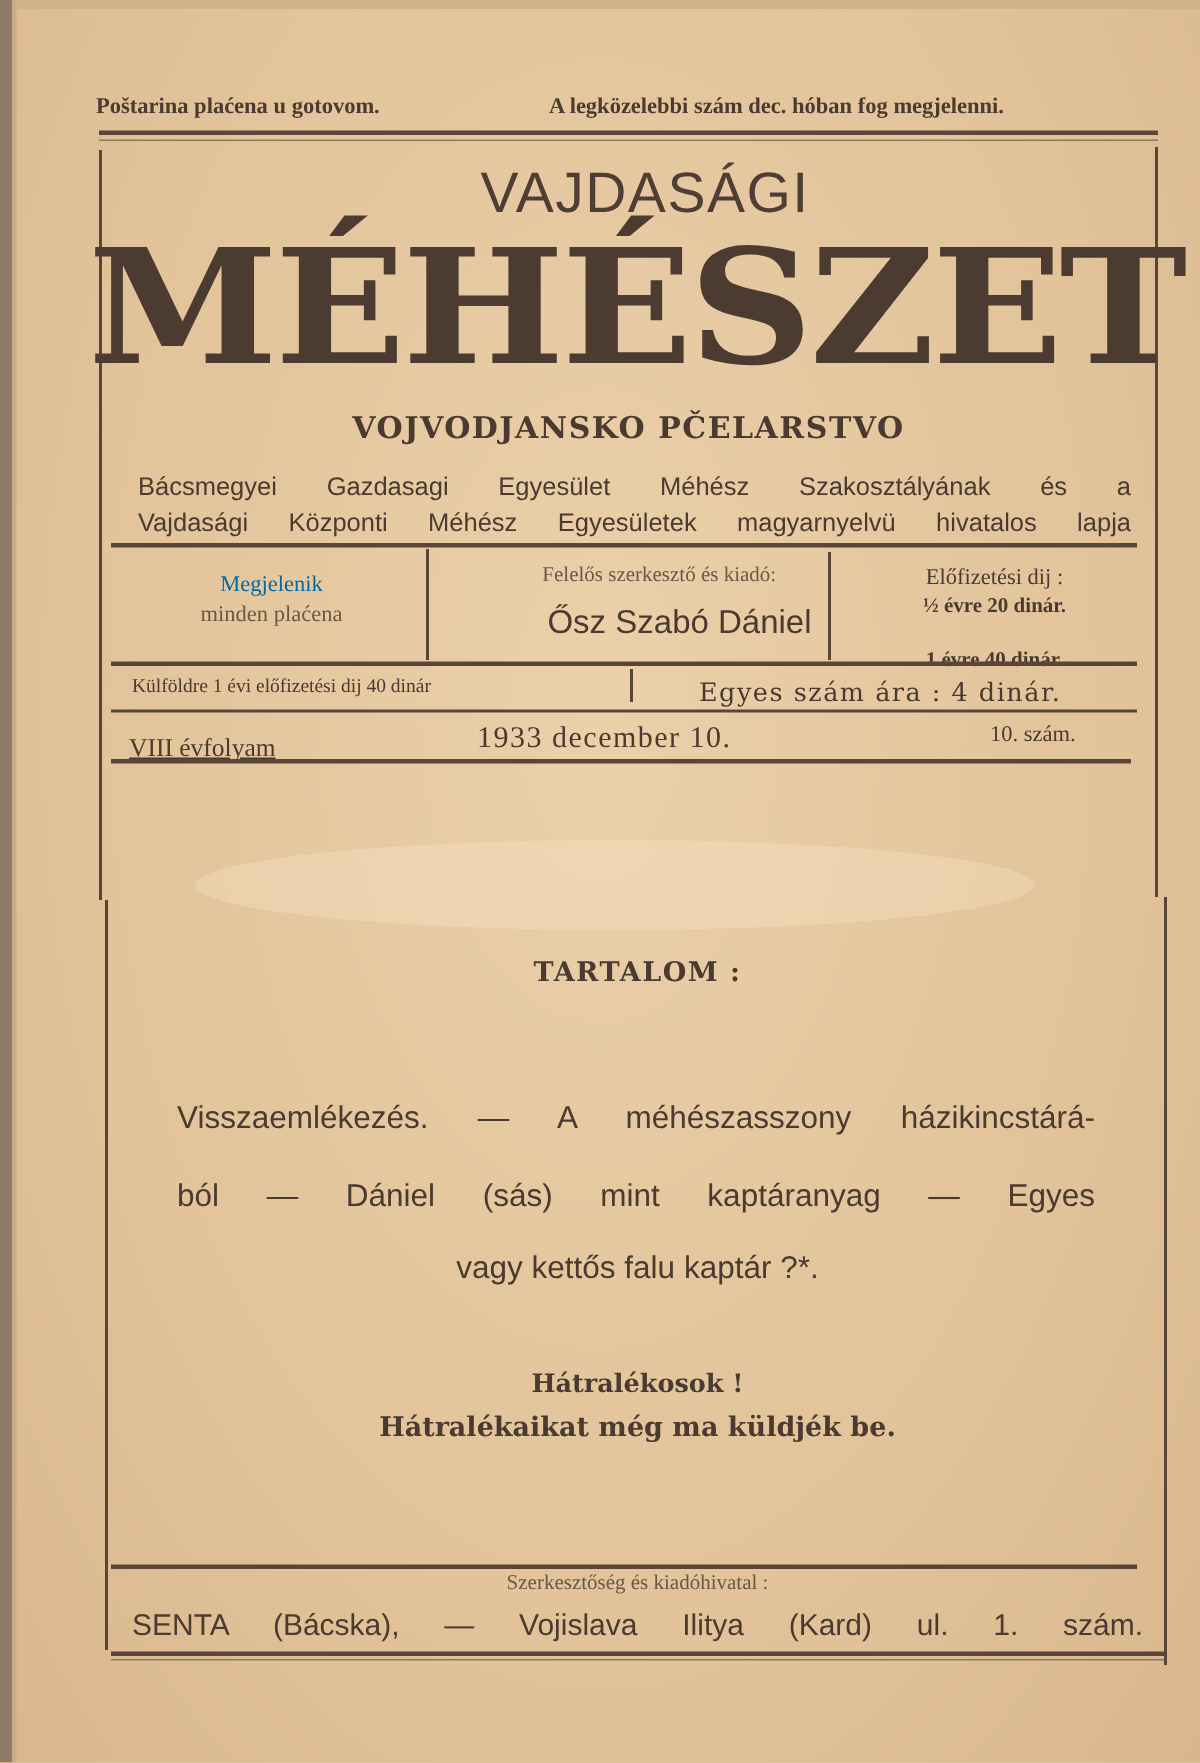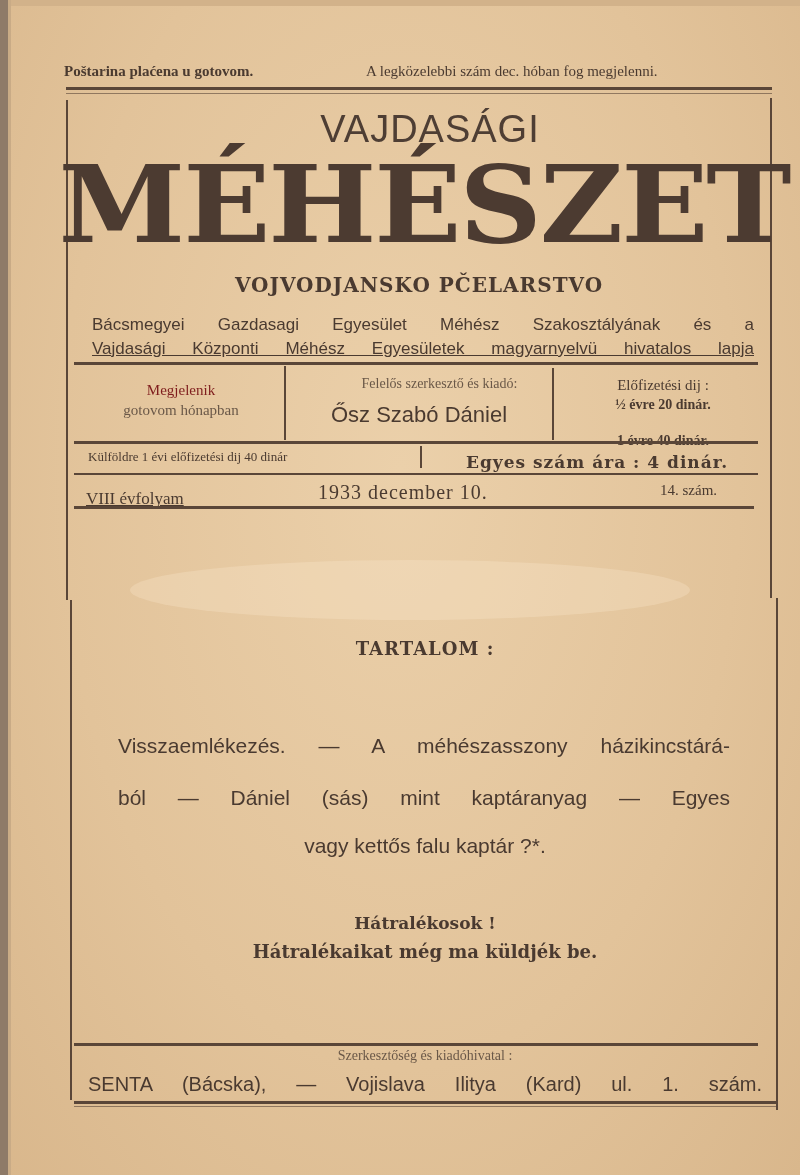--- a/index.html
+++ b/index.html
@@ -19,7 +19,7 @@
   .sans { font-family:"Liberation Sans", sans-serif; }
   .lserif { font-family:"Liberation Serif", serif; }
   .top-left { left:64px; top:63px; font-size:15px; font-weight:bold; letter-spacing:0px; }
-  .top-right { left:366px; top:63px; font-size:15px; font-weight:normal; }
+  .top-right { left:366px; top:63px; font-size:15px; font-weight:bold; }
   .title-small { left:0; width:860px; top:108px; text-align:center; font-size:38px; letter-spacing:1px; color:#4e3e34; }
   .title-big { left:74px; top:150px; width:700px; text-align:center; font-size:106px; font-weight:bold; letter-spacing:-2px; color:#4c3b31; line-height:110px; transform:scaleX(1.08); transform-origin:center; }
   .subtitle { left:0; width:838px; top:273px; text-align:center; font-size:20px; font-weight:bold; letter-spacing:1px; }

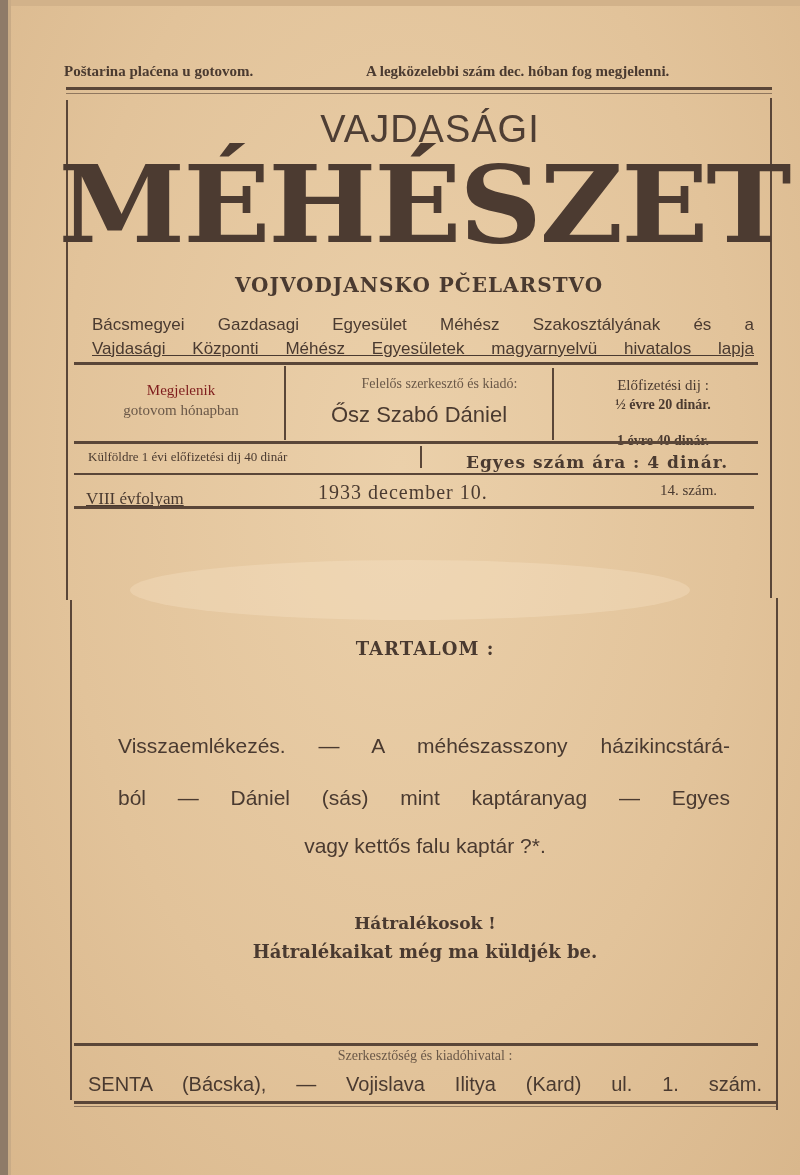--- a/index.html
+++ b/index.html
@@ -24,7 +24,7 @@
   .title-big { left:74px; top:150px; width:700px; text-align:center; font-size:106px; font-weight:bold; letter-spacing:-2px; color:#4c3b31; line-height:110px; transform:scaleX(1.08); transform-origin:center; }
   .subtitle { left:0; width:838px; top:273px; text-align:center; font-size:20px; font-weight:bold; letter-spacing:1px; }
   .org1 { left:92px; top:315px; width:662px; font-size:17px; text-align:justify; text-align-last:justify; }
-  .org2 { left:92px; top:339px; width:662px; font-size:17px; text-align:justify; text-align-last:justify;text-decoration:underline; }
+  .org2 { left:92px; top:339px; width:662px; font-size:17px; text-align:justify; text-align-last:justify; }
   .cell { position:absolute; text-align:center; }
   .c1a { left:78px; width:206px; top:382px; font-size:15px; color:#7f1d1d; }
   .c1b { left:78px; width:206px; top:402px; font-size:15px; color:#6a5848; }

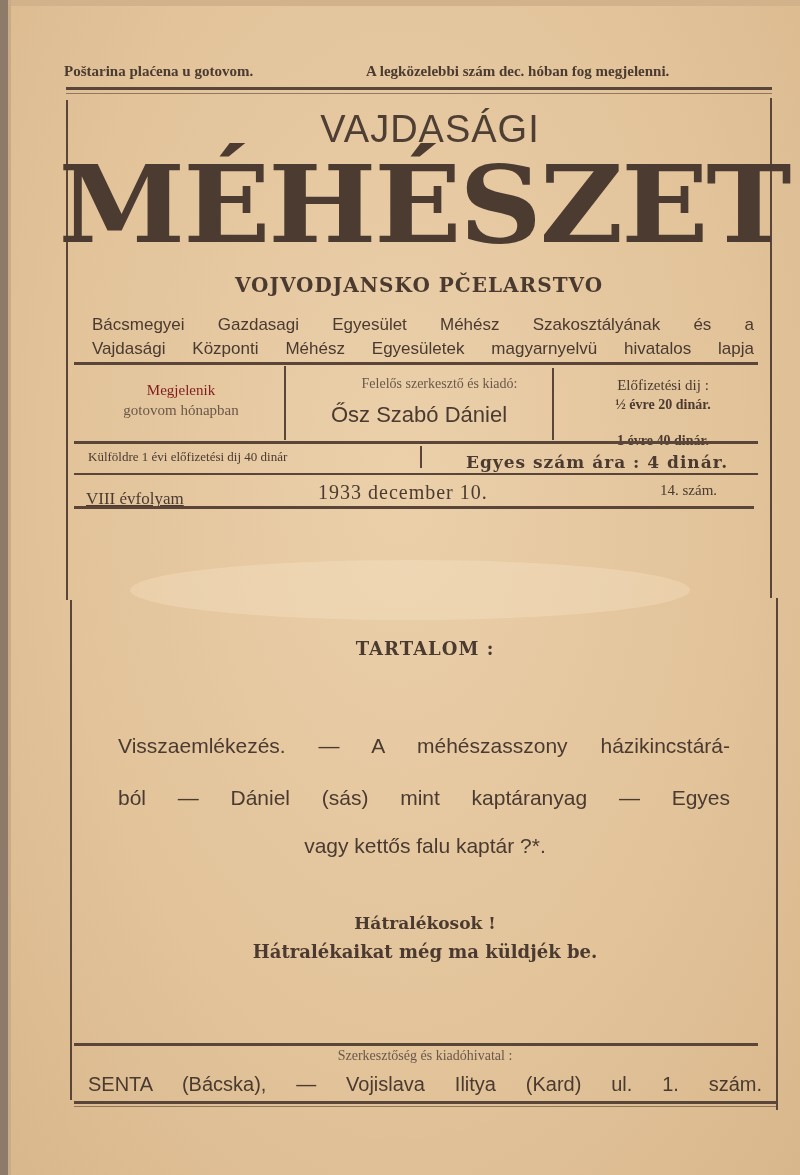--- a/index.html
+++ b/index.html
@@ -26,7 +26,7 @@
   .org1 { left:92px; top:315px; width:662px; font-size:17px; text-align:justify; text-align-last:justify; }
   .org2 { left:92px; top:339px; width:662px; font-size:17px; text-align:justify; text-align-last:justify; }
   .cell { position:absolute; text-align:center; }
-  .c1a { left:78px; width:206px; top:382px; font-size:15px; color:#7f1d1d; }
+  .c1a { left:78px; width:206px; top:382px; font-size:15px; color:#0369a1; }
   .c1b { left:78px; width:206px; top:402px; font-size:15px; color:#6a5848; }
   .c2a { left:286px; width:307px; top:376px; font-size:14px; color:#6a5848; }
   .c2b { left:286px; width:266px; top:402px; font-size:22px; }

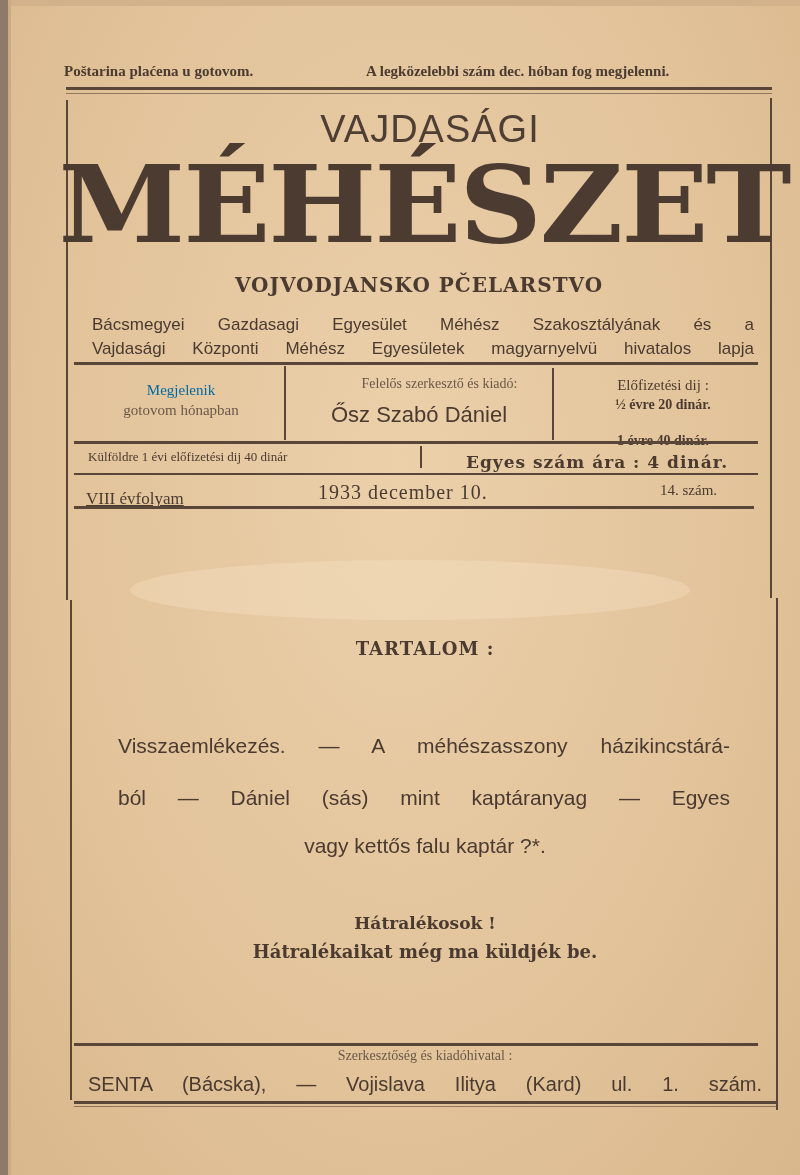--- a/index.html
+++ b/index.html
@@ -77,7 +77,7 @@
 <div class="vline" style="left:284px;top:366px;height:74px;"></div>
 <div class="vline" style="left:552px;top:368px;height:72px;"></div>
 <div class="cell lserif c1a">Megjelenik</div>
-<div class="cell lserif c1b">gotovom hónapban</div>
+<div class="cell lserif c1b">minden plaćena</div>
 <div class="cell lserif c2a">Felelős szerkesztő és kiadó:</div>
 <div class="cell sans c2b">Ősz Szabó Dániel</div>
 <div class="cell lserif c3a">Előfizetési dij :</div>

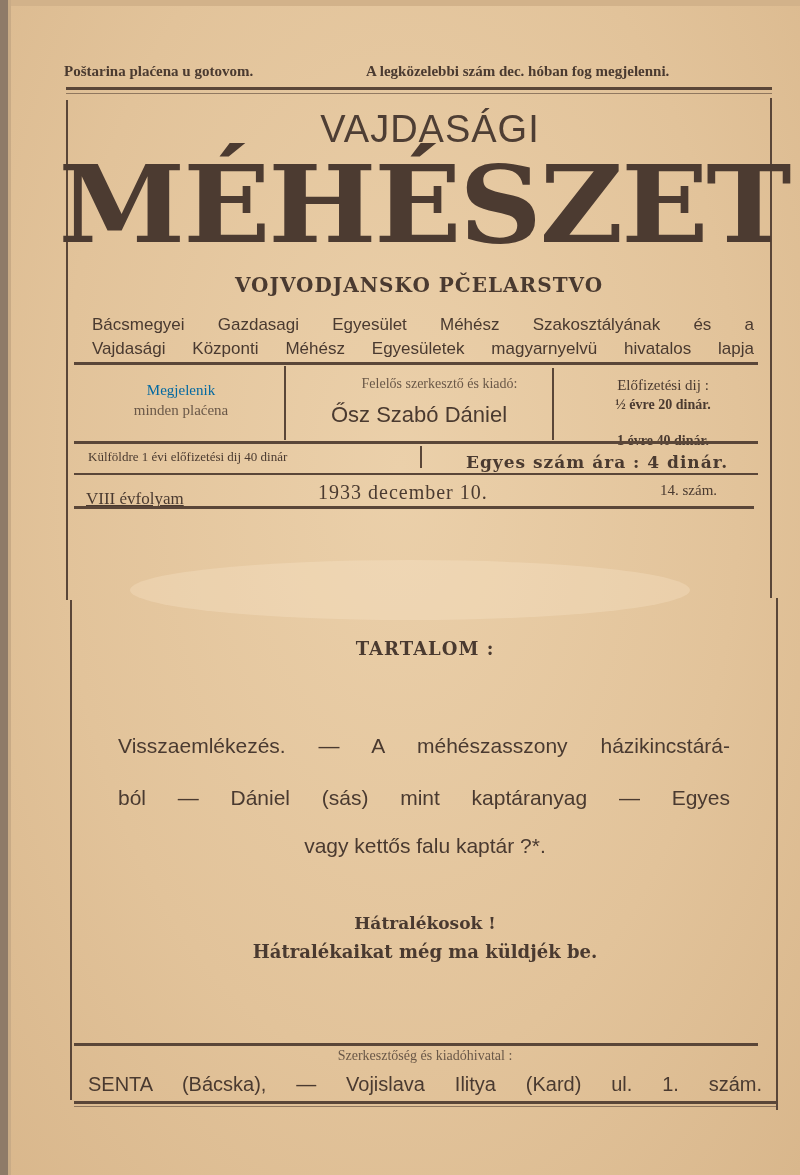--- a/index.html
+++ b/index.html
@@ -29,7 +29,7 @@
   .c1a { left:78px; width:206px; top:382px; font-size:15px; color:#0369a1; }
   .c1b { left:78px; width:206px; top:402px; font-size:15px; color:#6a5848; }
   .c2a { left:286px; width:307px; top:376px; font-size:14px; color:#6a5848; }
-  .c2b { left:286px; width:266px; top:402px; font-size:22px; }
+  .c2b { left:286px; width:266px; top:402px; font-size:22px;padding-left:34px; }
   .c3a { left:556px; width:214px; top:377px; font-size:15px; }
   .c3b { left:556px; width:214px; top:397px; font-size:14px; }
   .c3c { left:556px; width:214px; top:413px; font-size:14px;margin-top:20px; }

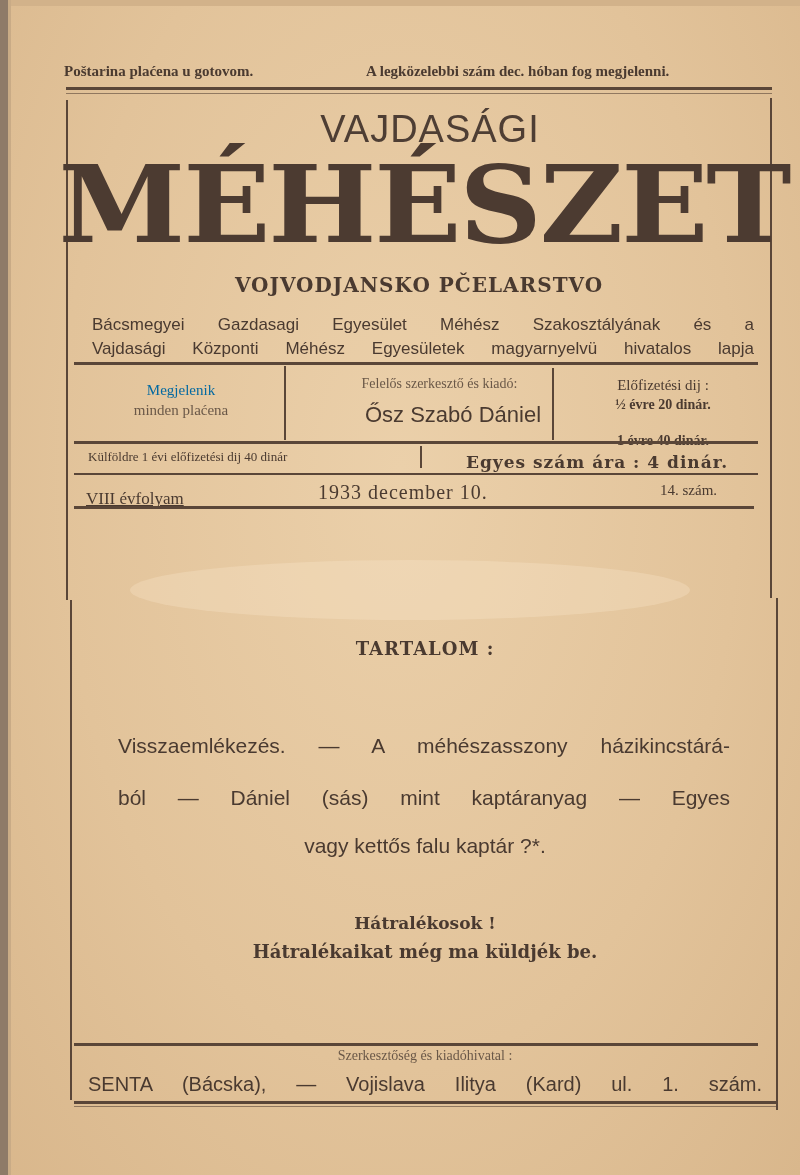--- a/index.html
+++ b/index.html
@@ -34,7 +34,7 @@
   .c3b { left:556px; width:214px; top:397px; font-size:14px; }
   .c3c { left:556px; width:214px; top:413px; font-size:14px;margin-top:20px; }
   .row4l { left:88px; top:449px; font-size:13px; }
-  .row4r { left:466px; top:452px; font-size:17px; font-weight:bold; letter-spacing:1px; }
+  .row4r { left:466px; top:452px; font-size:17px; font-weight:normal; letter-spacing:1px; }
   .row5a { left:86px; top:489px; font-size:17px;text-decoration:underline; }
   .row5b { left:318px; top:481px; font-size:20px; letter-spacing:1px; }
   .row5c { left:660px; top:482px; font-size:15px; }

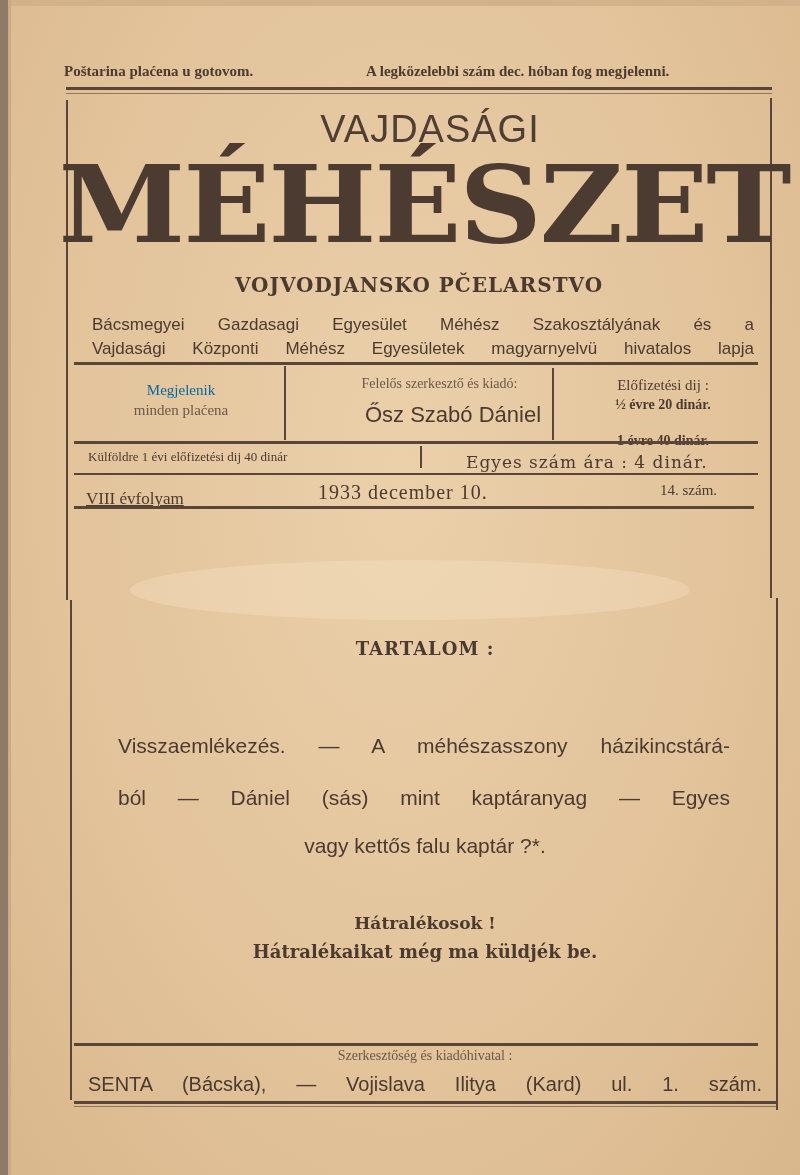--- a/index.html
+++ b/index.html
@@ -92,7 +92,7 @@
 
 <div class="abs lserif row5a">VIII évfolyam</div>
 <div class="abs lserif row5b">1933 december 10.</div>
-<div class="abs lserif row5c">14. szám.</div>
+<div class="abs lserif row5c">10. szám.</div>
 <div class="rule" style="left:74px;top:506px;width:680px;height:3px;"></div>
 
 <div class="abs serif toc-h">TARTALOM :</div>

